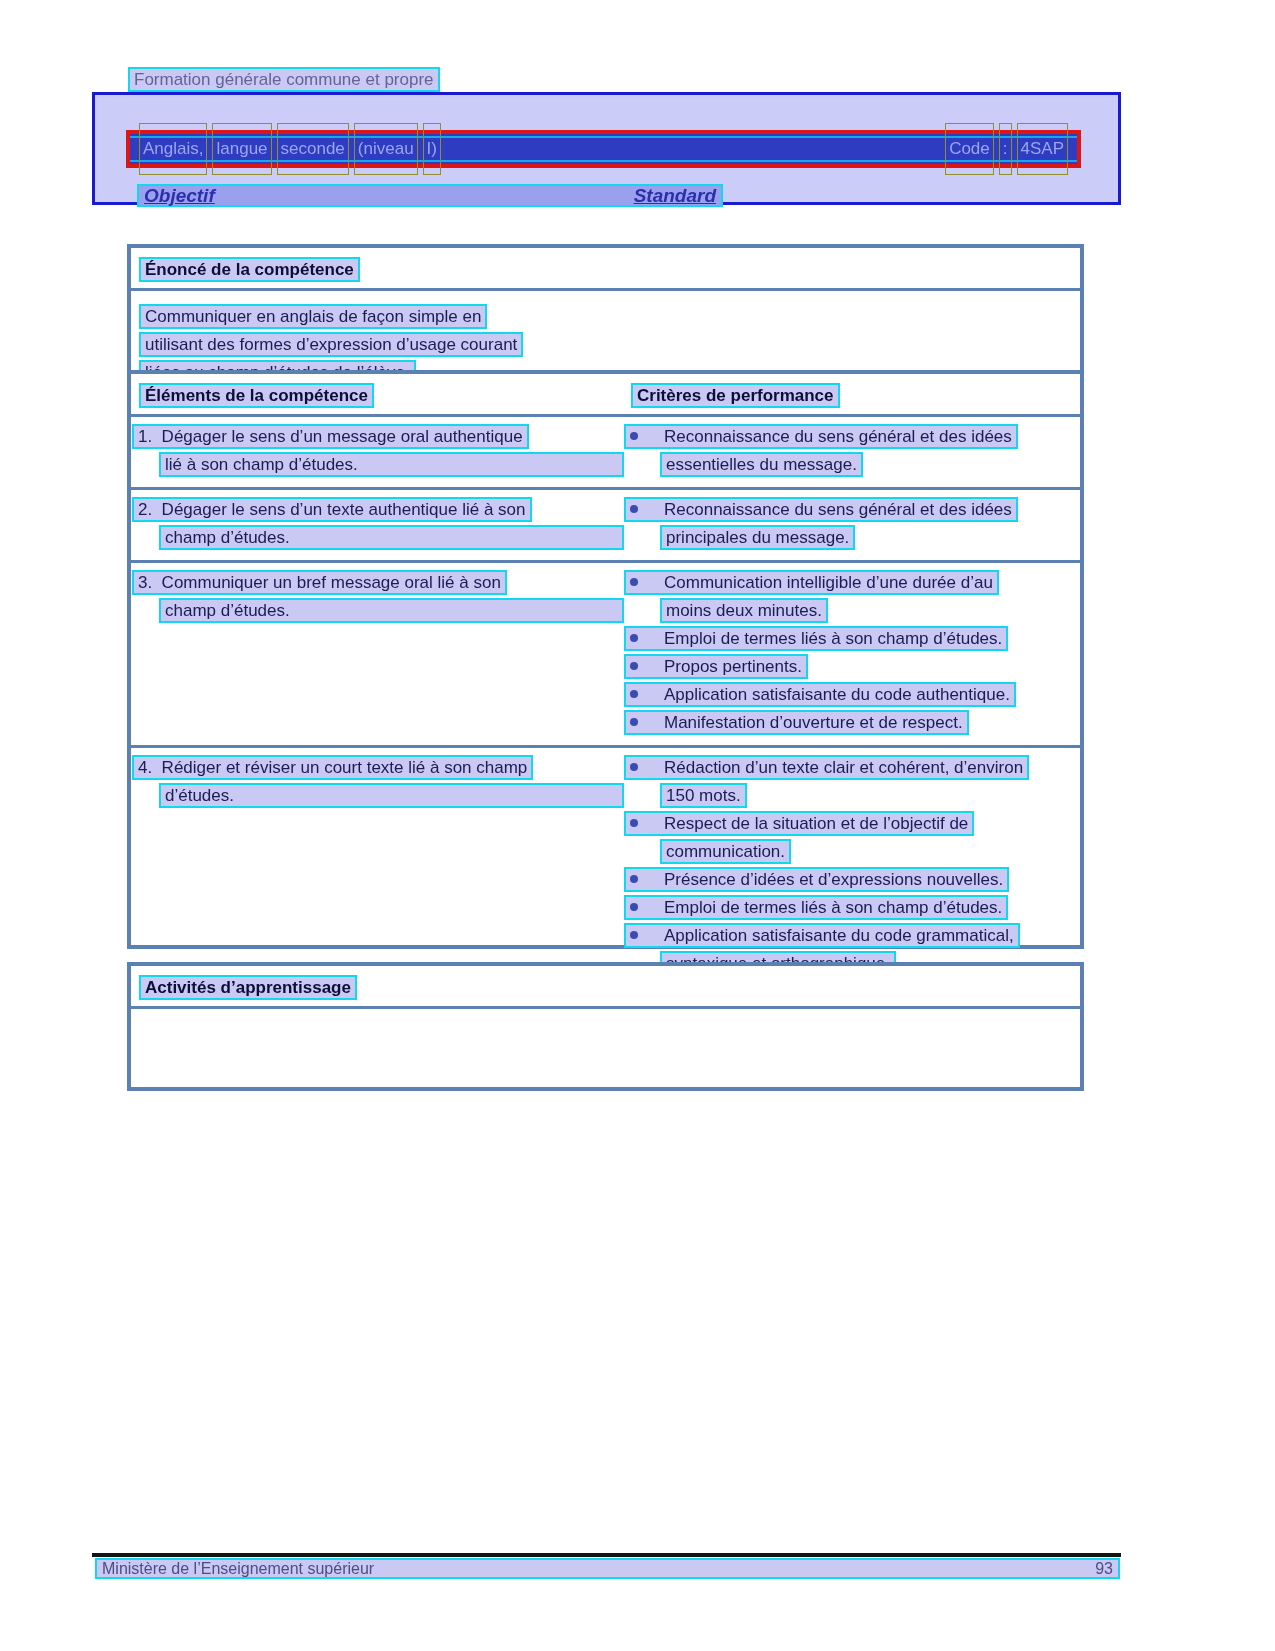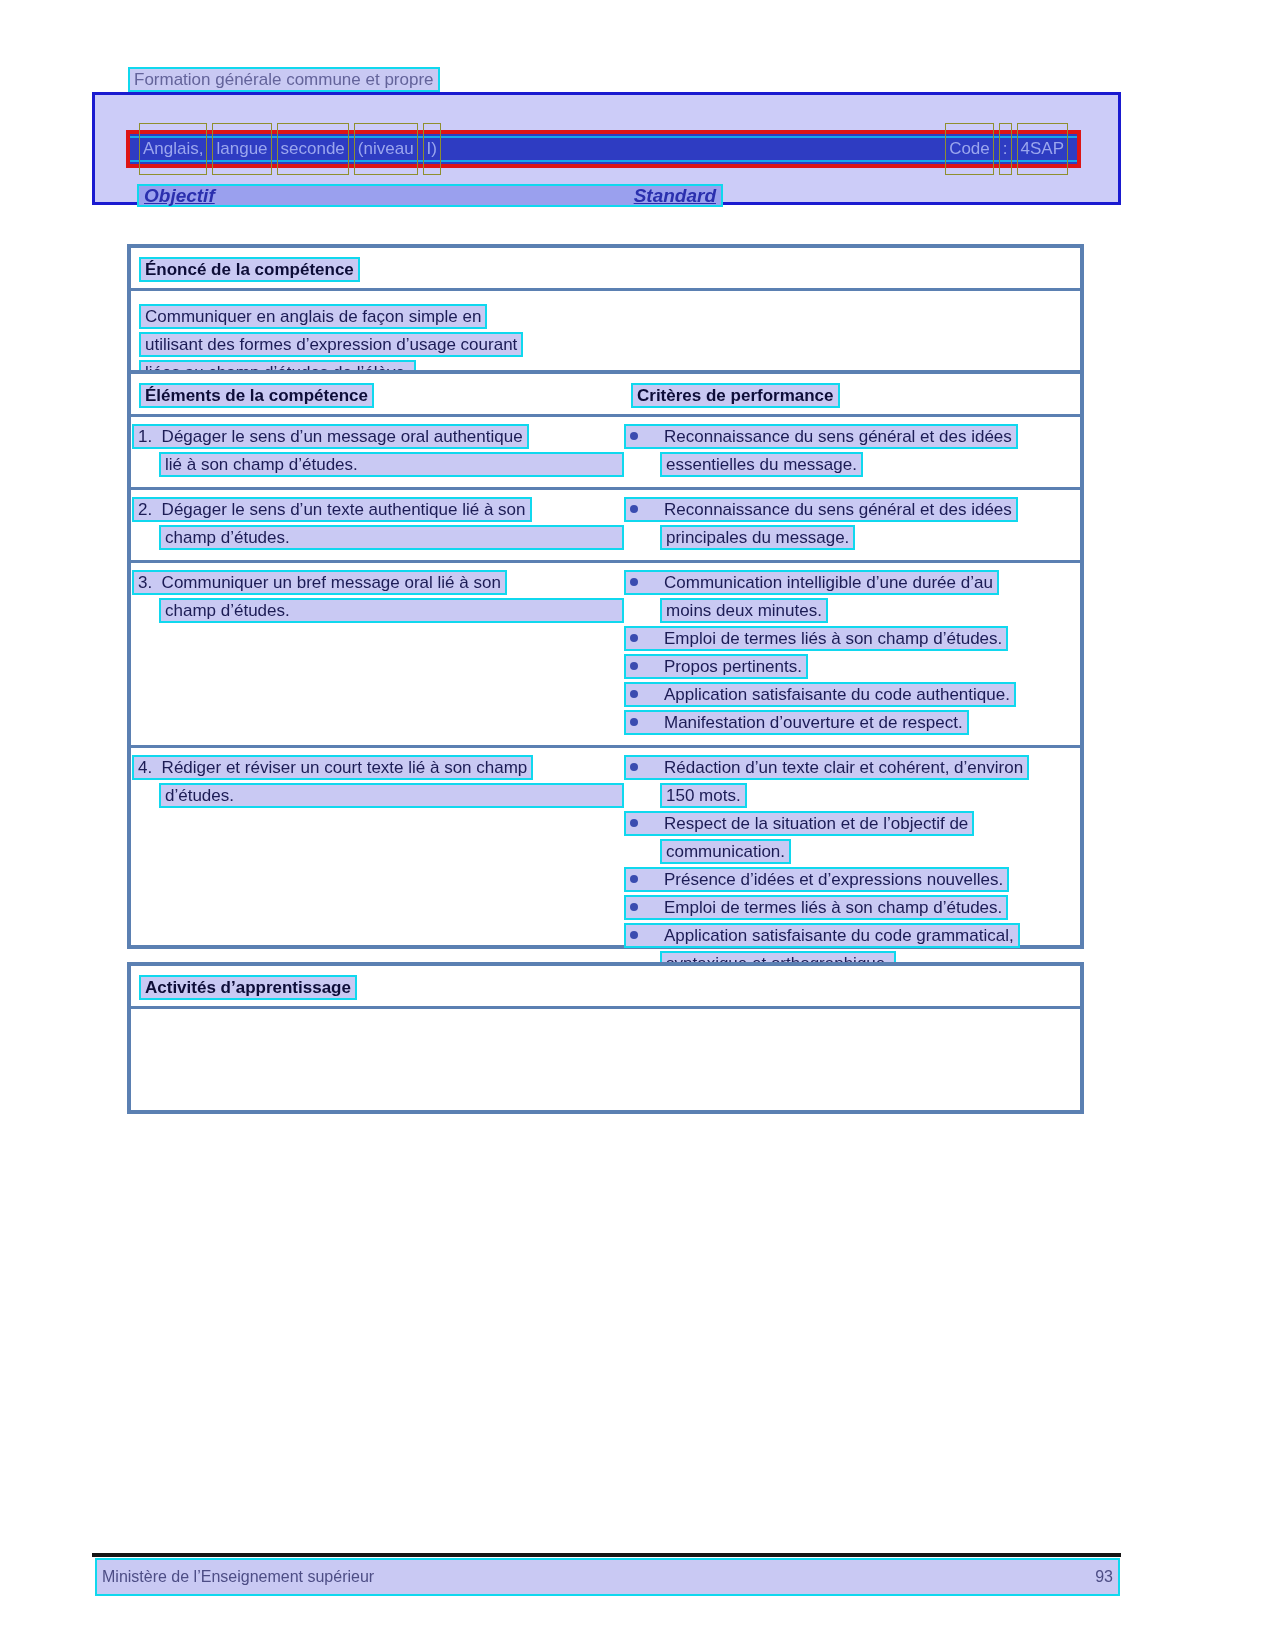--- a/index.html
+++ b/index.html
@@ -80,7 +80,7 @@
   }
   .box-enonce{top:244px;height:157px;}
   .box-table{top:370px;height:579px;}
-  .box-activites{top:962px;height:152px;}
+  .box-activites{top:962px;height:129px;}
   .box-header{padding:9px 8px 6px 8px;border-bottom:3px solid var(--box_border);}
   .box-body{padding:13px 8px 6px 8px;}
   .box-body .line{margin-bottom:3px;}

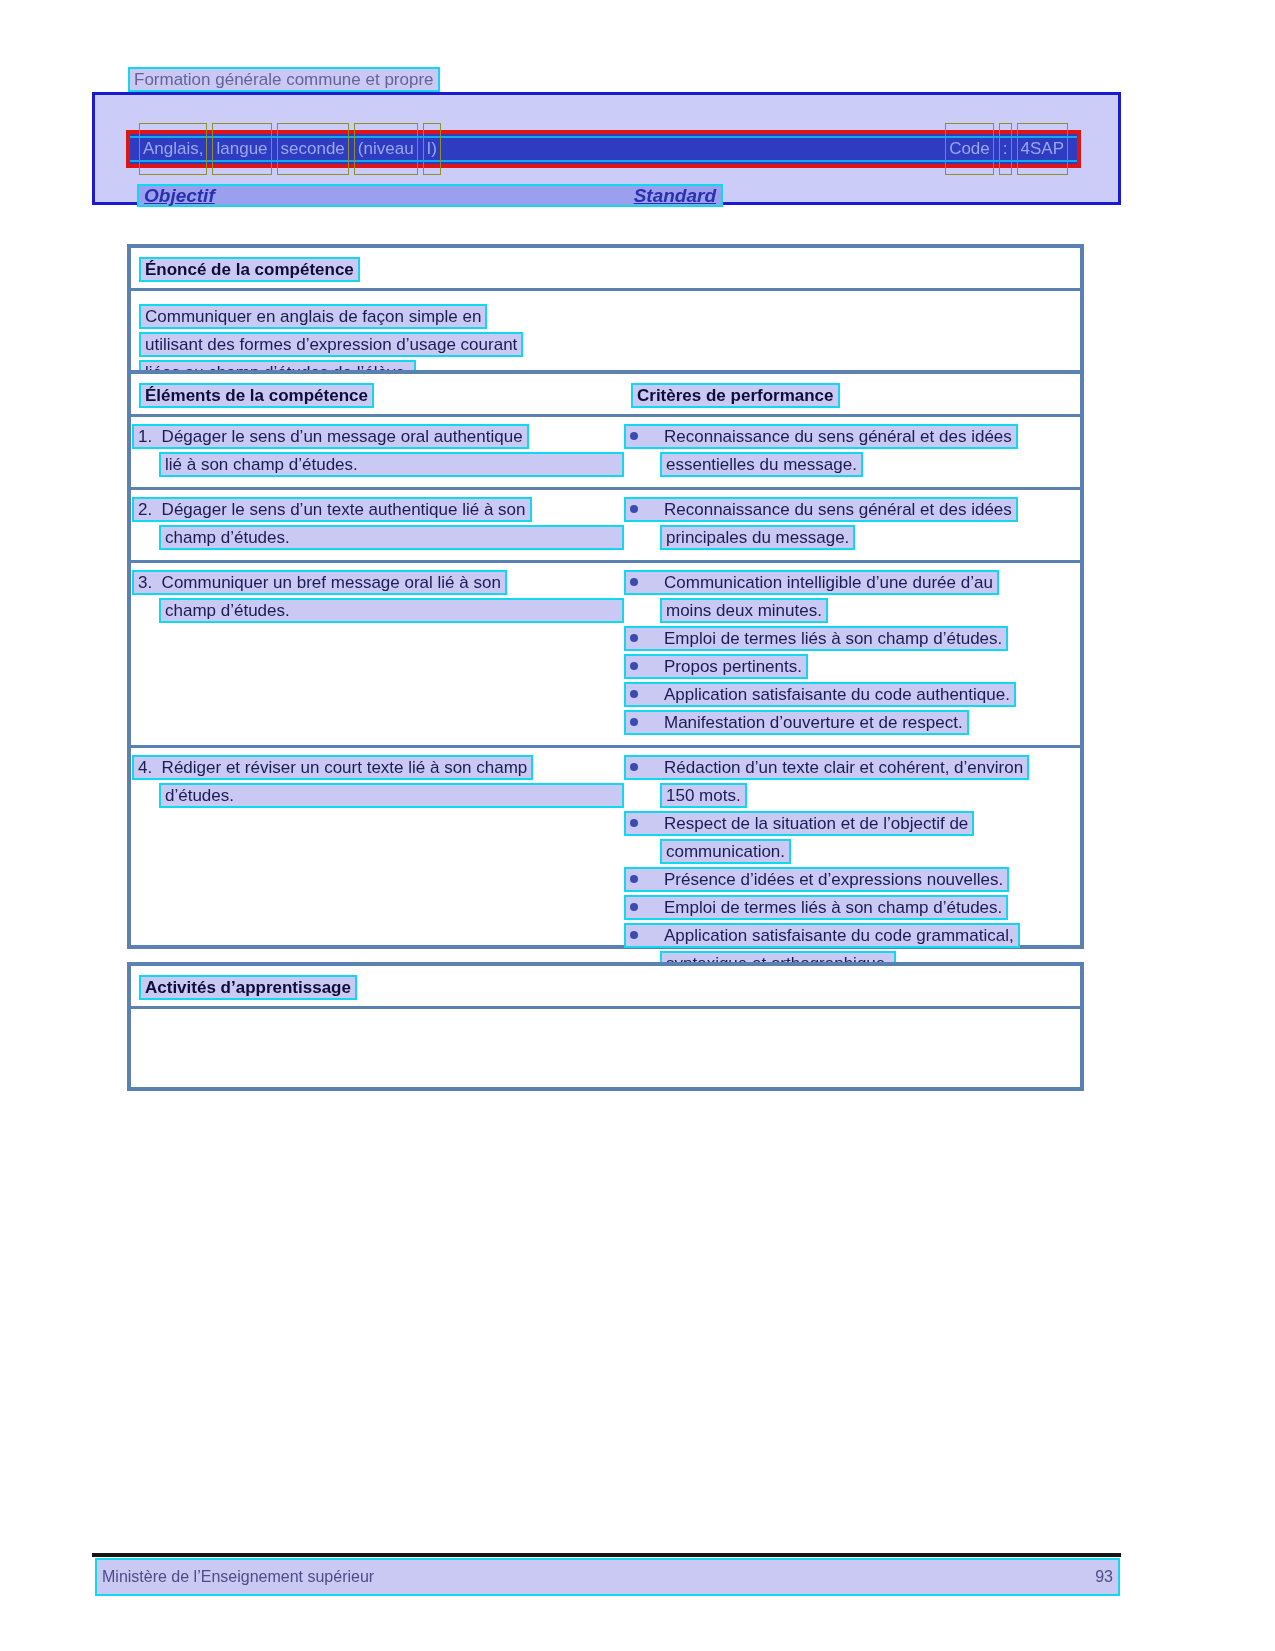--- a/index.html
+++ b/index.html
@@ -106,7 +106,7 @@
   
   .footer-rule{position:absolute;left:92px;top:1553px;width:1029px;height:4px;background:var(--footer_rule);}
   .footer-strip{
-    position:absolute;left:95px;top:1558px;width:1025px;height:38px;box-sizing:border-box;
+    position:absolute;left:95px;top:1558px;width:1025px;height:21px;box-sizing:border-box;
     background:var(--hl_fill);border:2px solid var(--hl_border);
     display:flex;align-items:center;justify-content:space-between;padding:0 5px;
     font-size:16px;color:var(--footer_text);

